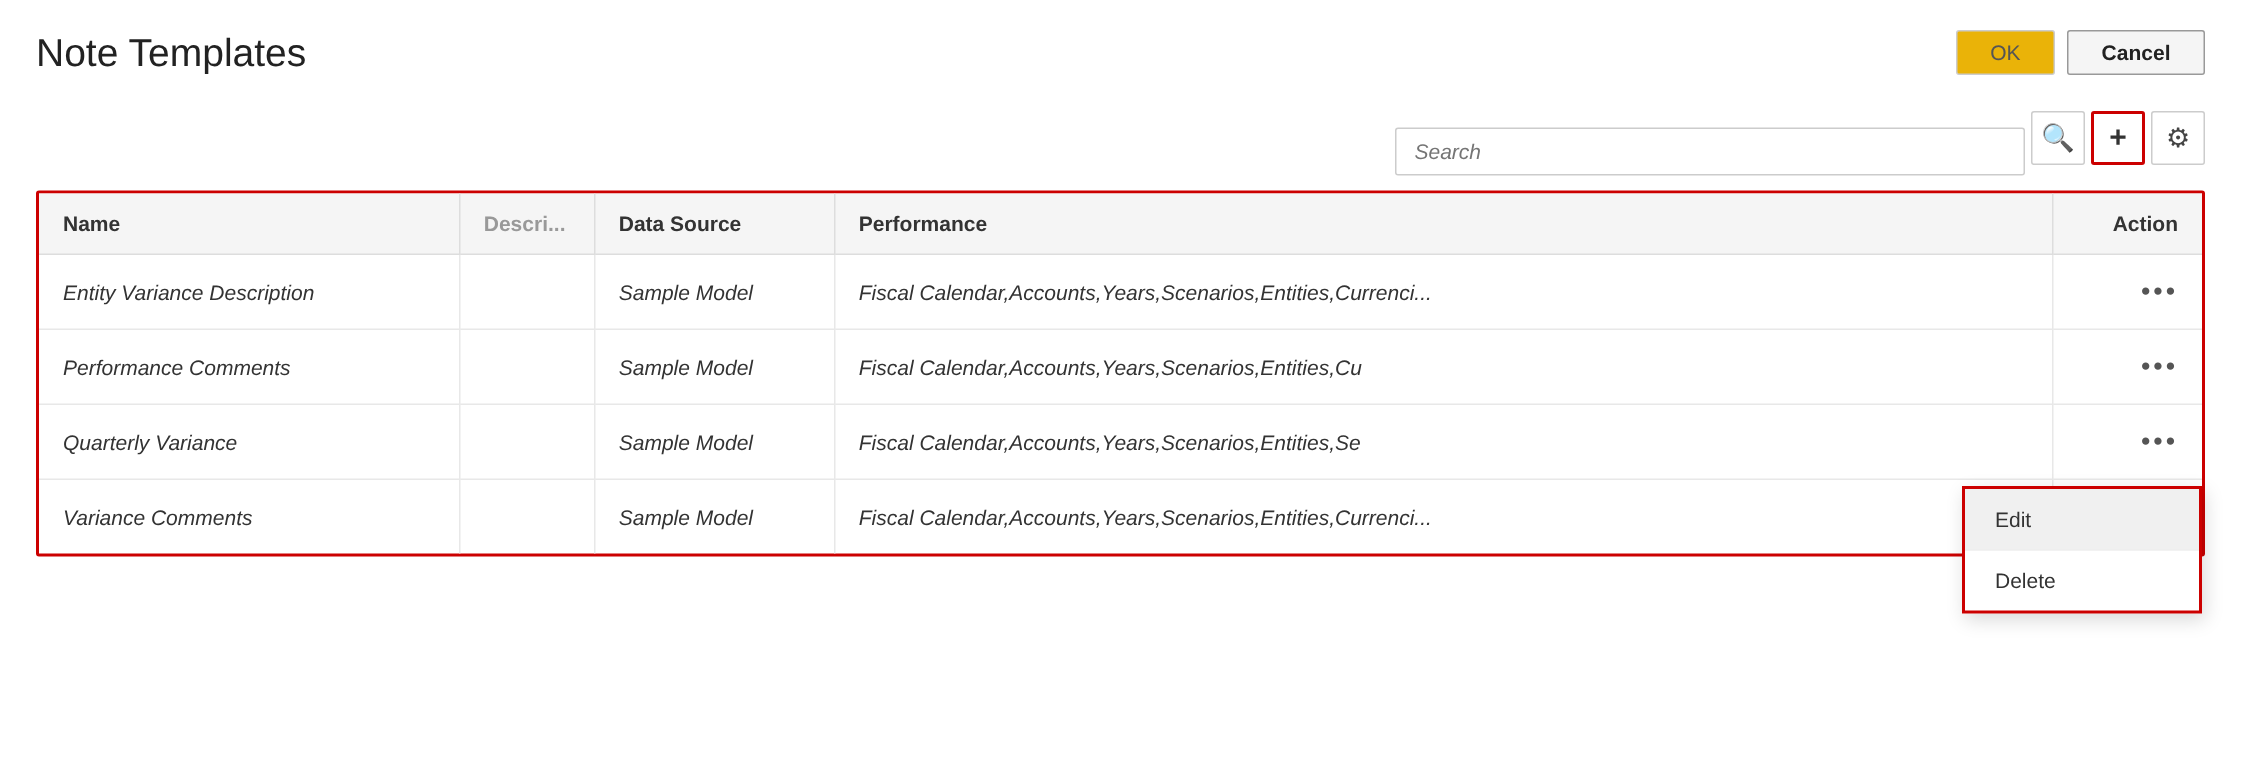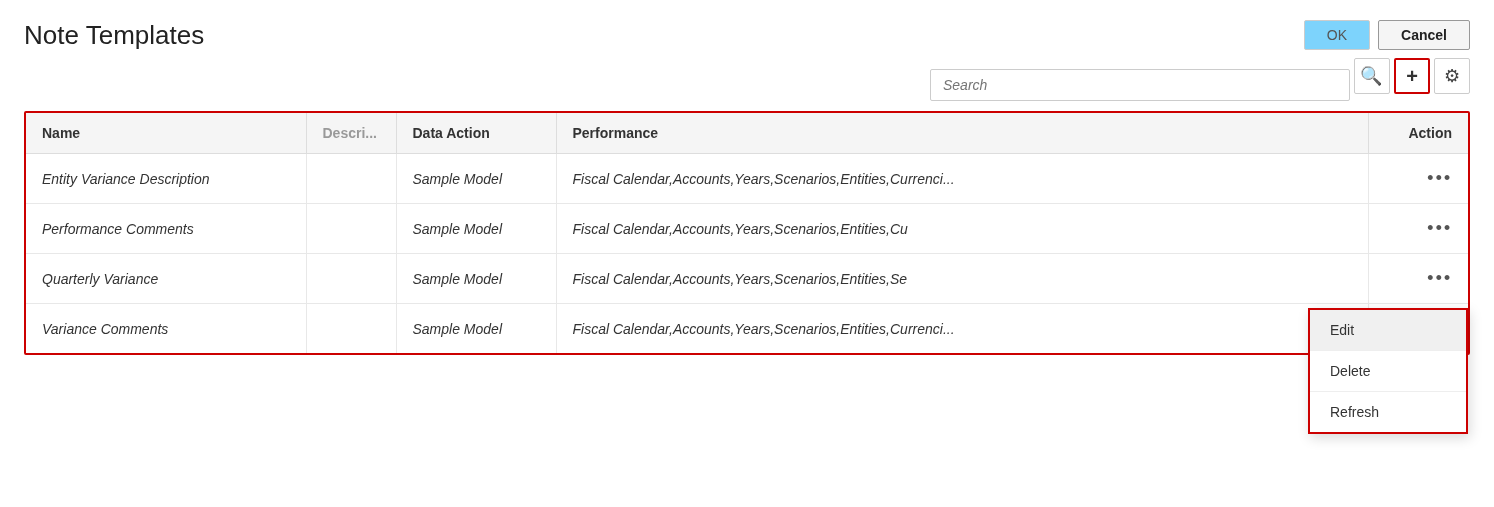--- a/index.html
+++ b/index.html
@@ -22,6 +22,7 @@
       display: flex;
       justify-content: space-between;
       align-items: flex-start;
+      margin-bottom: 16px;
     }
 
     .page-title {

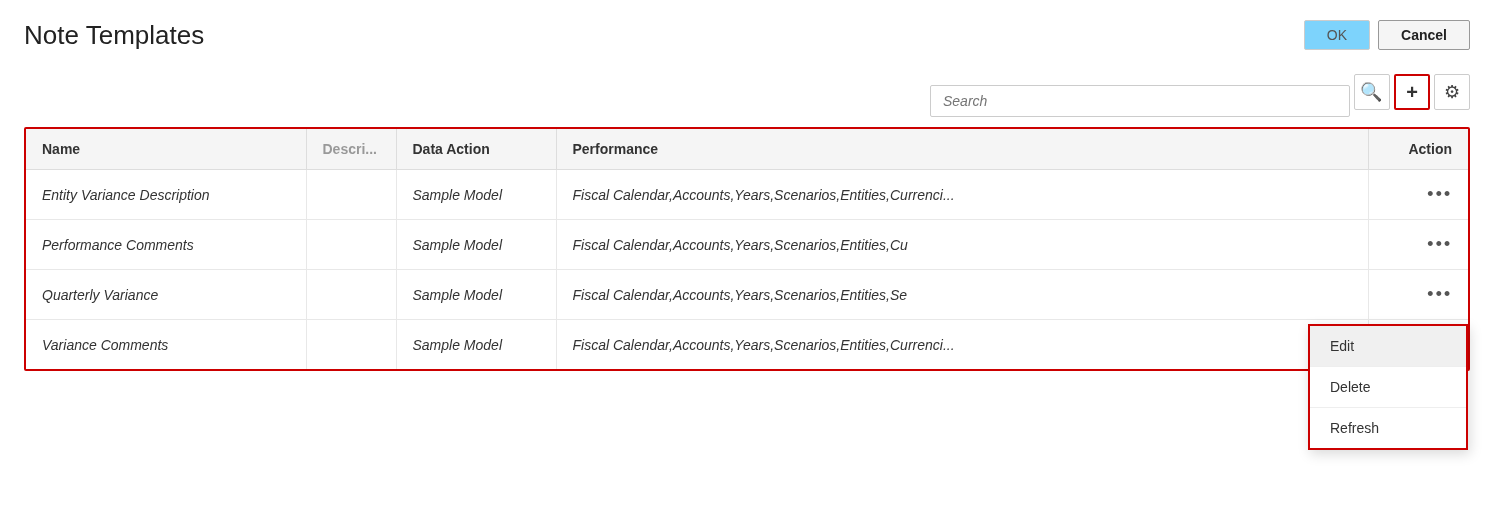--- a/index.html
+++ b/index.html
@@ -40,7 +40,7 @@
     .btn-ok {
       padding: 6px 22px;
       border: 1px solid #ccc;
-      background: #7dd3fc;
+      background: #eab308;
       color: #555;
       cursor: pointer;
       font-size: 14px;

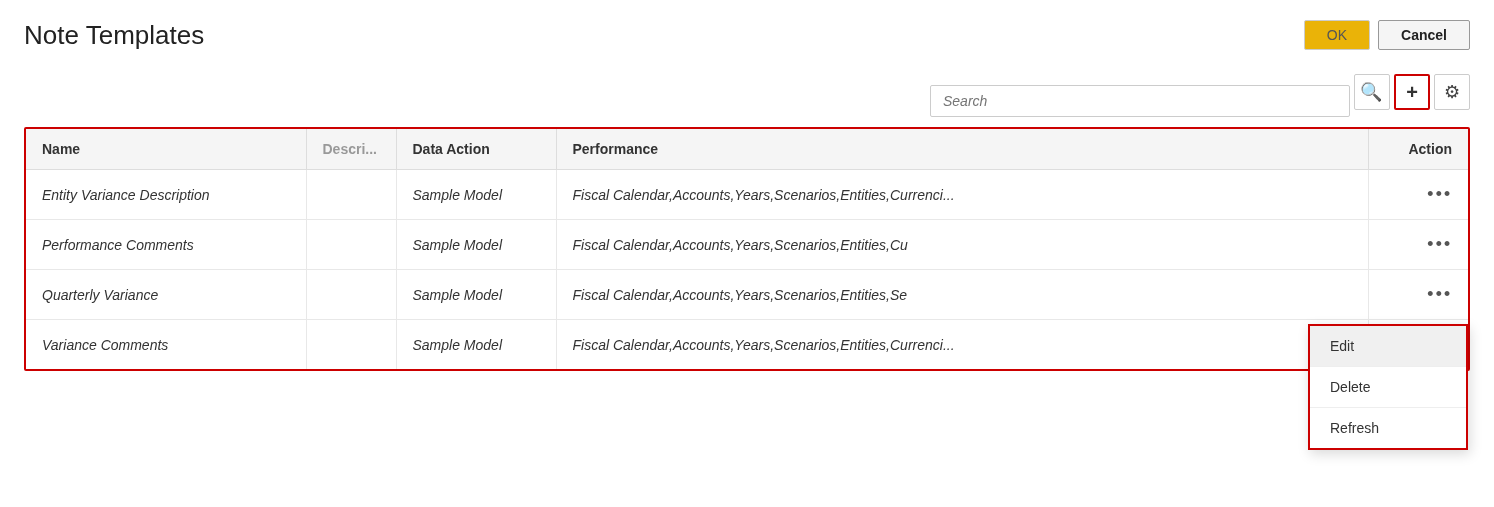--- a/index.html
+++ b/index.html
@@ -228,7 +228,7 @@
         <tr>
           <th class="col-name">Name</th>
           <th class="col-desc">Descri...</th>
-          <th class="col-source">Data Action</th>
+          <th class="col-source">Data Source</th>
           <th class="col-dimensions">Performance</th>
           <th class="col-action">Action</th>
         </tr>

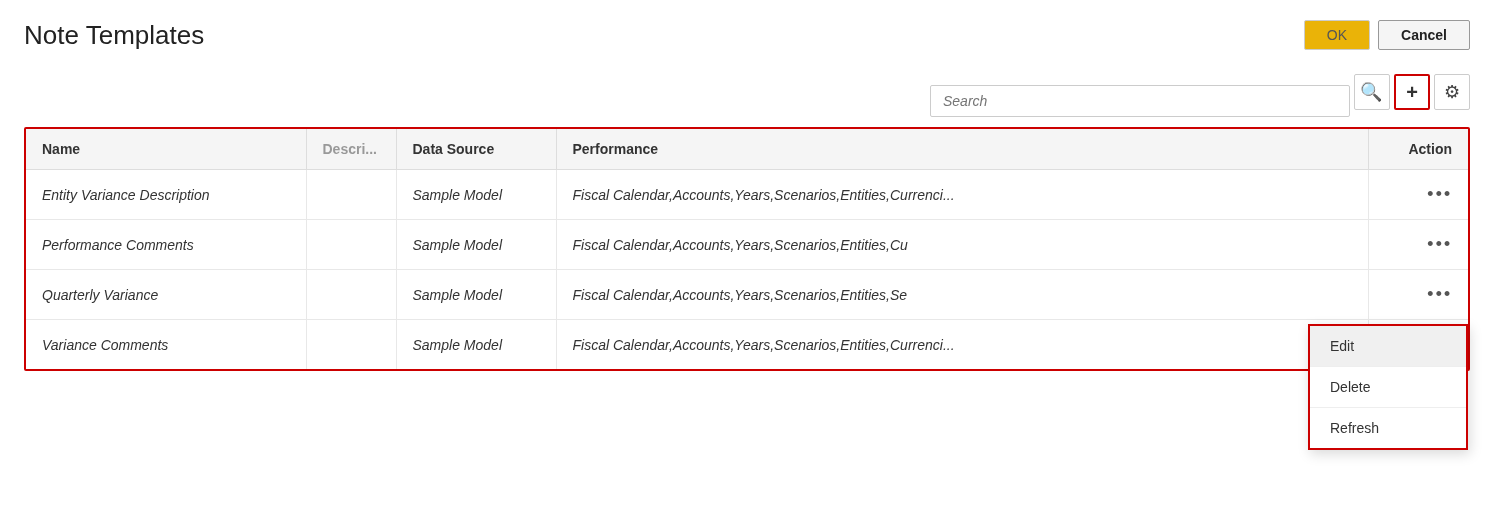--- a/index.html
+++ b/index.html
@@ -268,7 +268,6 @@
     <div class="context-menu" id="context-menu">
     <div class="context-menu-item">Edit</div>
         <div class="context-menu-item">Delete</div>
-        <div class="context-menu-item">Refresh</div>
       </div>
   </div>
 

